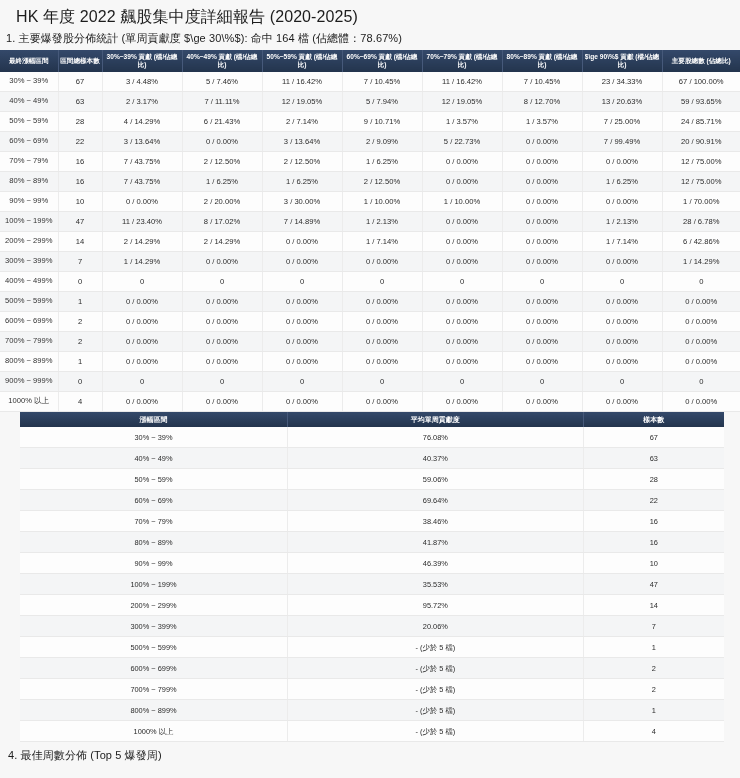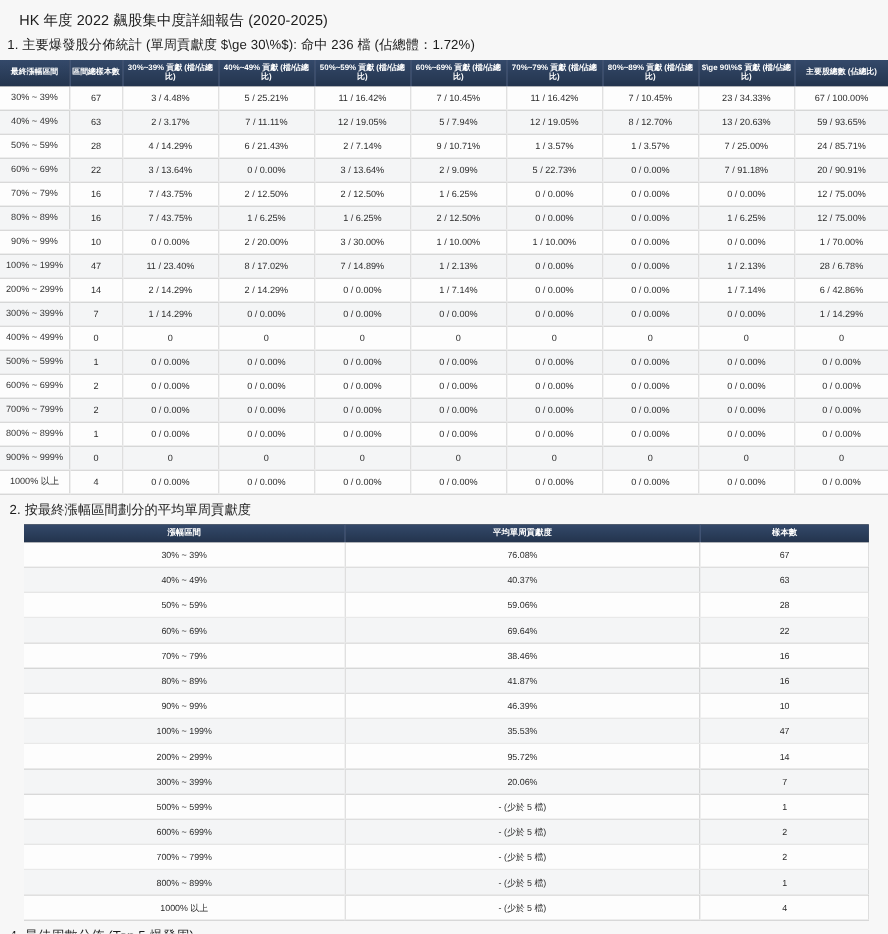--- a/index.html
+++ b/index.html
@@ -14,7 +14,7 @@
   .page { width: 740px; padding: 9px 0 0 0; }
 
   .report-title {
-    font-size: 12px;
+    font-size: 16px;
     color: #1c1c1c;
     padding: 0 0 0 16px;
     line-height: 16px;

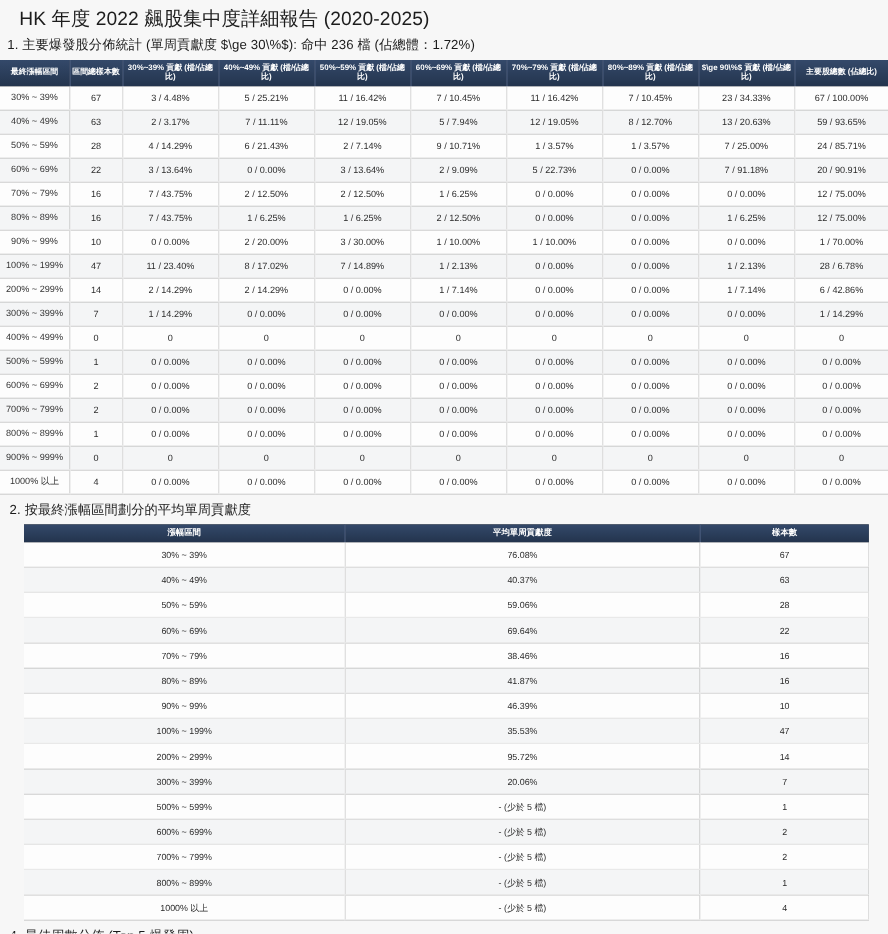--- a/index.html
+++ b/index.html
@@ -87,7 +87,7 @@
 
   <div class="report-title">HK 年度 2022 飆股集中度詳細報告 (2020-2025)</div>
 
-  <div class="section-title s1">1. 主要爆發股分佈統計 (單周貢獻度 $\ge 30\%$): 命中 236 檔 (佔總體：1.72%)</div>
+  <div class="section-title s1">1. 主要爆發股分佈統計 (單周貢獻度 $\ge 30\%$): 命中 164 檔 (佔總體：78.67%)</div>
 
   <table class="t1">
     <colgroup>

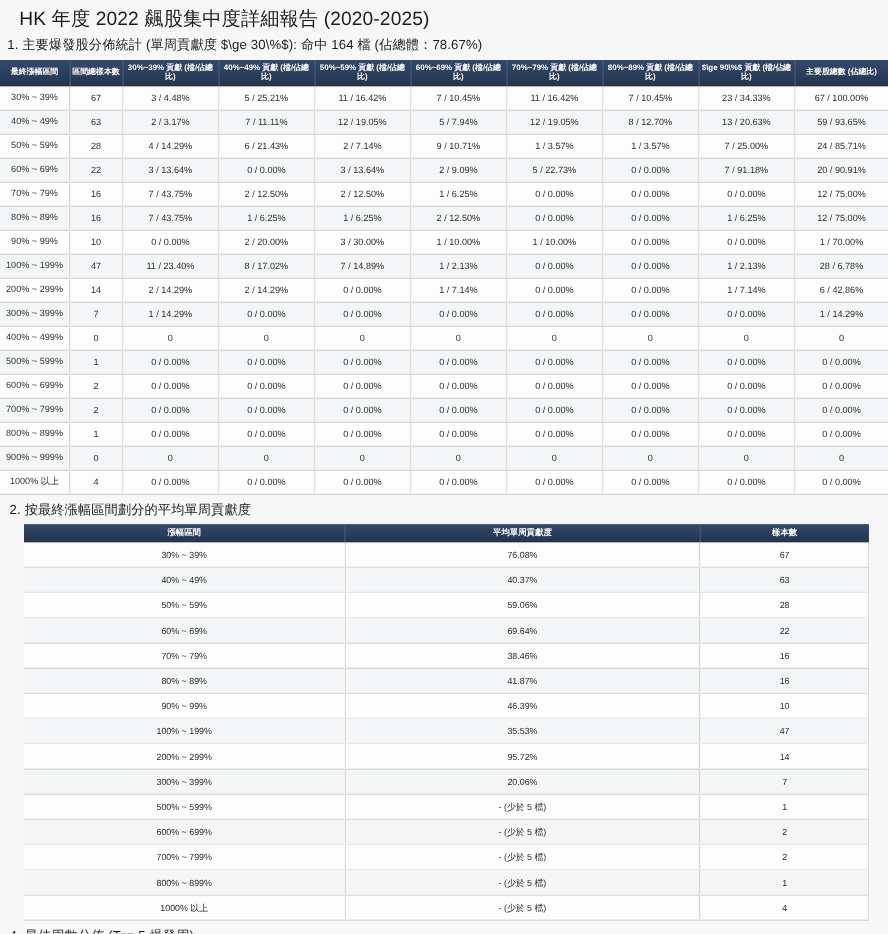--- a/index.html
+++ b/index.html
@@ -33,7 +33,7 @@
     border-collapse: collapse;
     width: 100%;
     table-layout: fixed;
-    background: #404040;
+    background: #4c1d95;
   }
   table.t1 { width: 740px; }
   .wrap2, .wrap4 { padding: 0 16px 0 20px; }

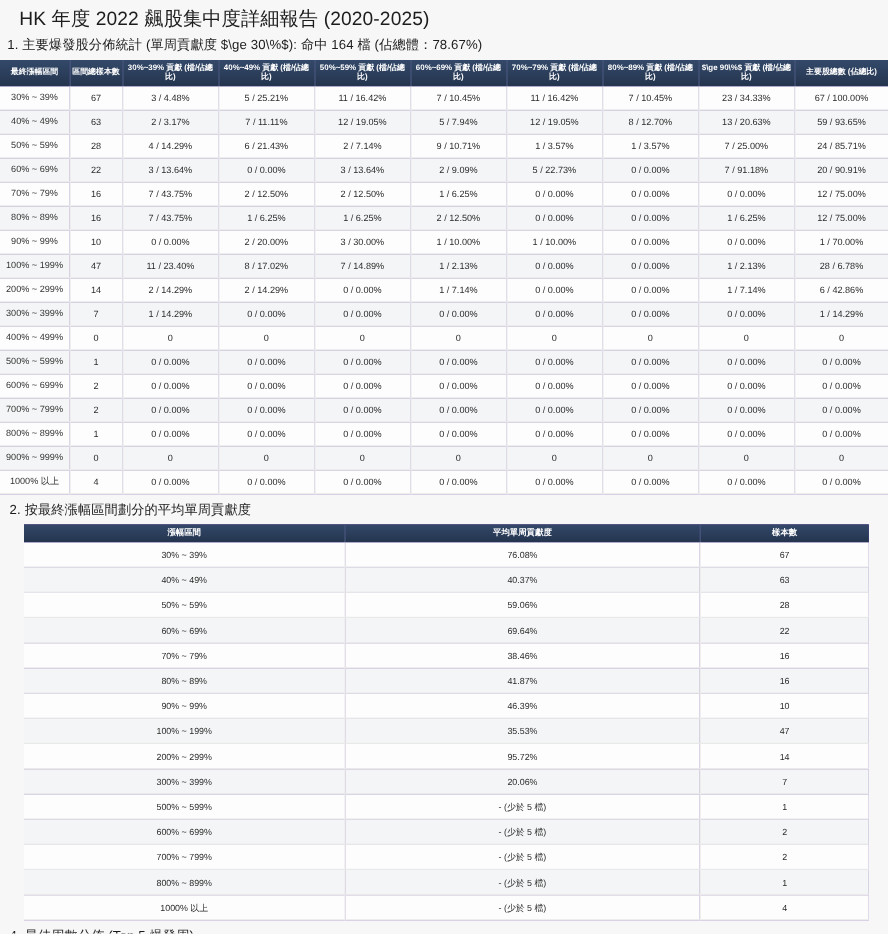--- a/index.html
+++ b/index.html
@@ -121,7 +121,7 @@
           <td class="label">30% ~ 39%</td>
           <td>67</td>
           <td>3 / 4.48%</td>
-          <td>5 / 25.21%</td>
+          <td>5 / 7.46%</td>
           <td>11 / 16.42%</td>
           <td>7 / 10.45%</td>
           <td>11 / 16.42%</td>

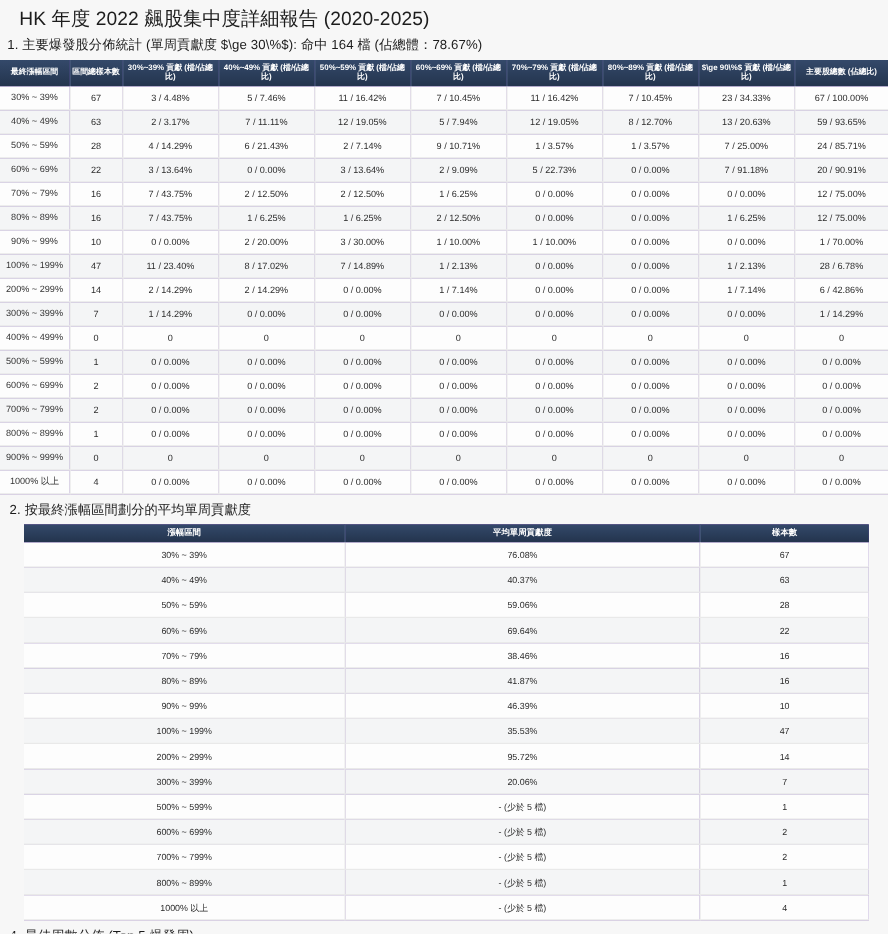--- a/index.html
+++ b/index.html
@@ -162,7 +162,7 @@
           <td>2 / 9.09%</td>
           <td>5 / 22.73%</td>
           <td>0 / 0.00%</td>
-          <td>7 / 91.18%</td>
+          <td>7 / 99.49%</td>
           <td>20 / 90.91%</td>
         </tr>
       <tr>

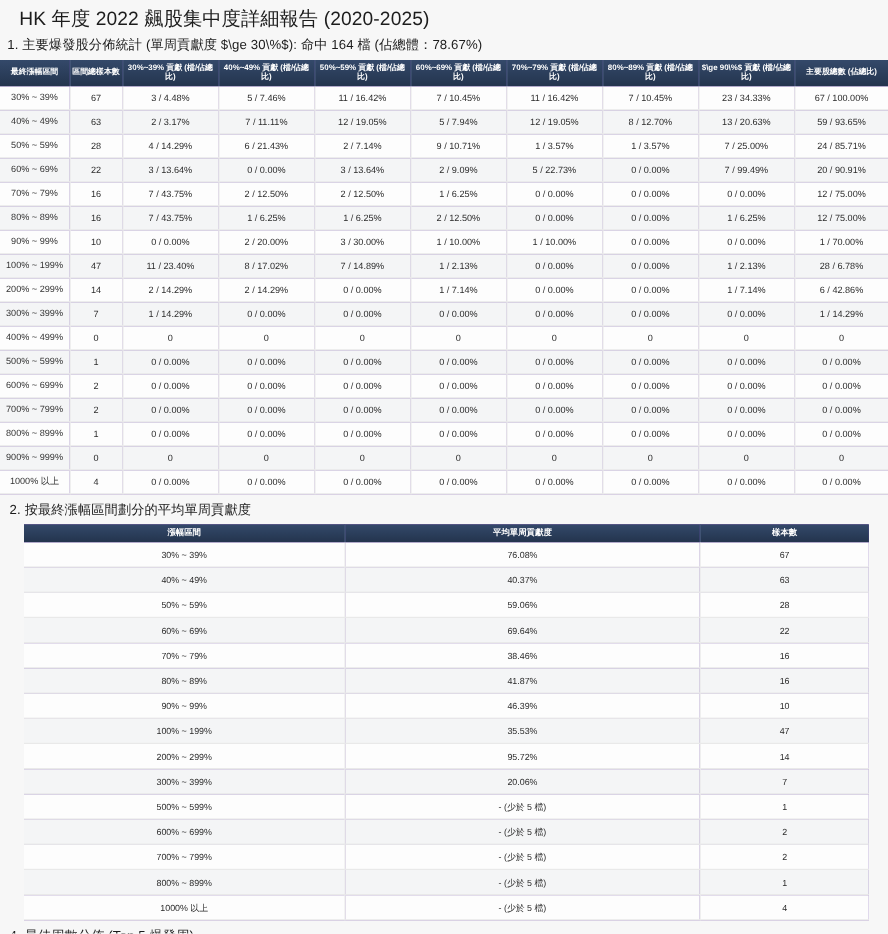--- a/index.html
+++ b/index.html
@@ -324,7 +324,6 @@
     </tbody>
   </table>
 
-  <div class="section-title">2. 按最終漲幅區間劃分的平均單周貢獻度</div>
 
   <div class="wrap2">
     <table class="t2">

